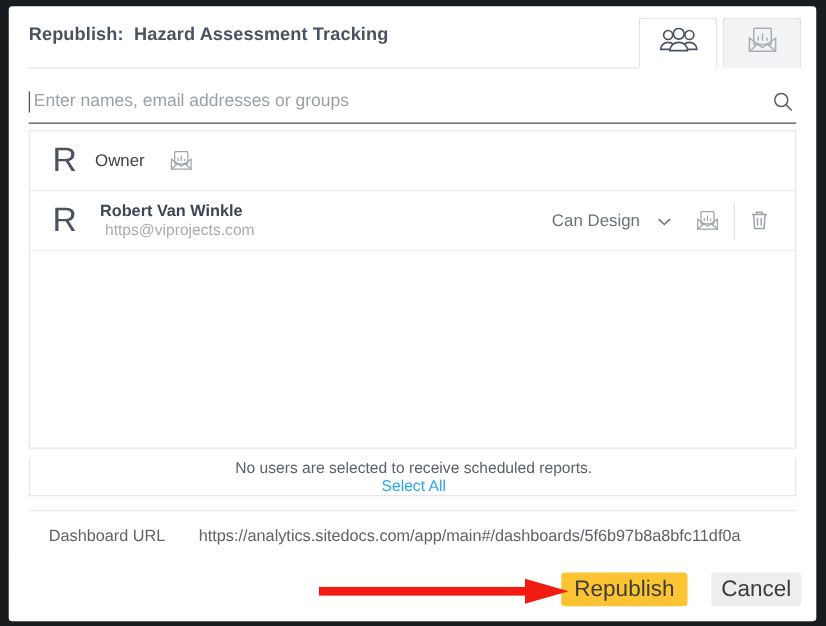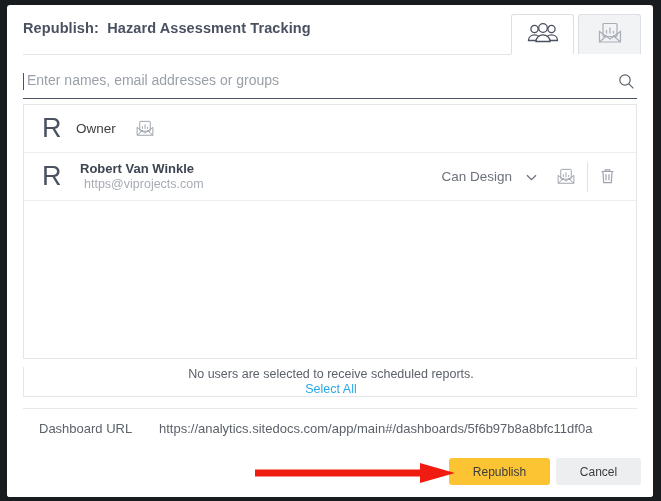--- a/index.html
+++ b/index.html
@@ -272,7 +272,7 @@
     border: none;
     border-radius: 3px;
     font-family: "Liberation Sans", sans-serif;
-    font-size: 12px;
+    font-size: 18px;
     cursor: pointer;
     padding: 0;
   }

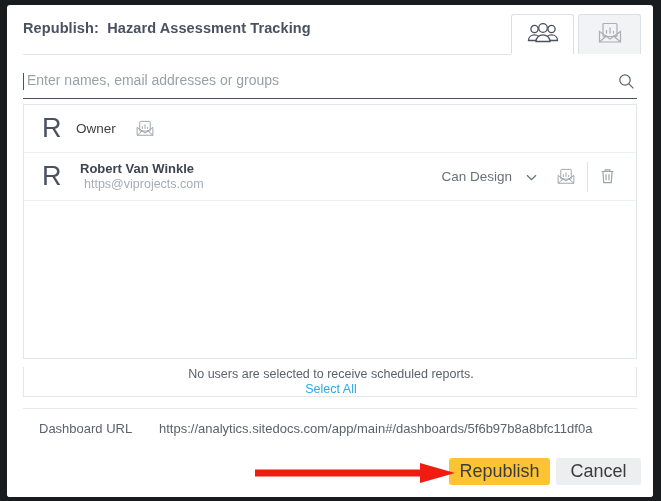--- a/index.html
+++ b/index.html
@@ -284,7 +284,7 @@
   }
   .btn-cancel {
     right: 12px;
-    width: 85px;
+    width: 72px;
     background: #eceef0;
     color: #3c3c3c;
   }

